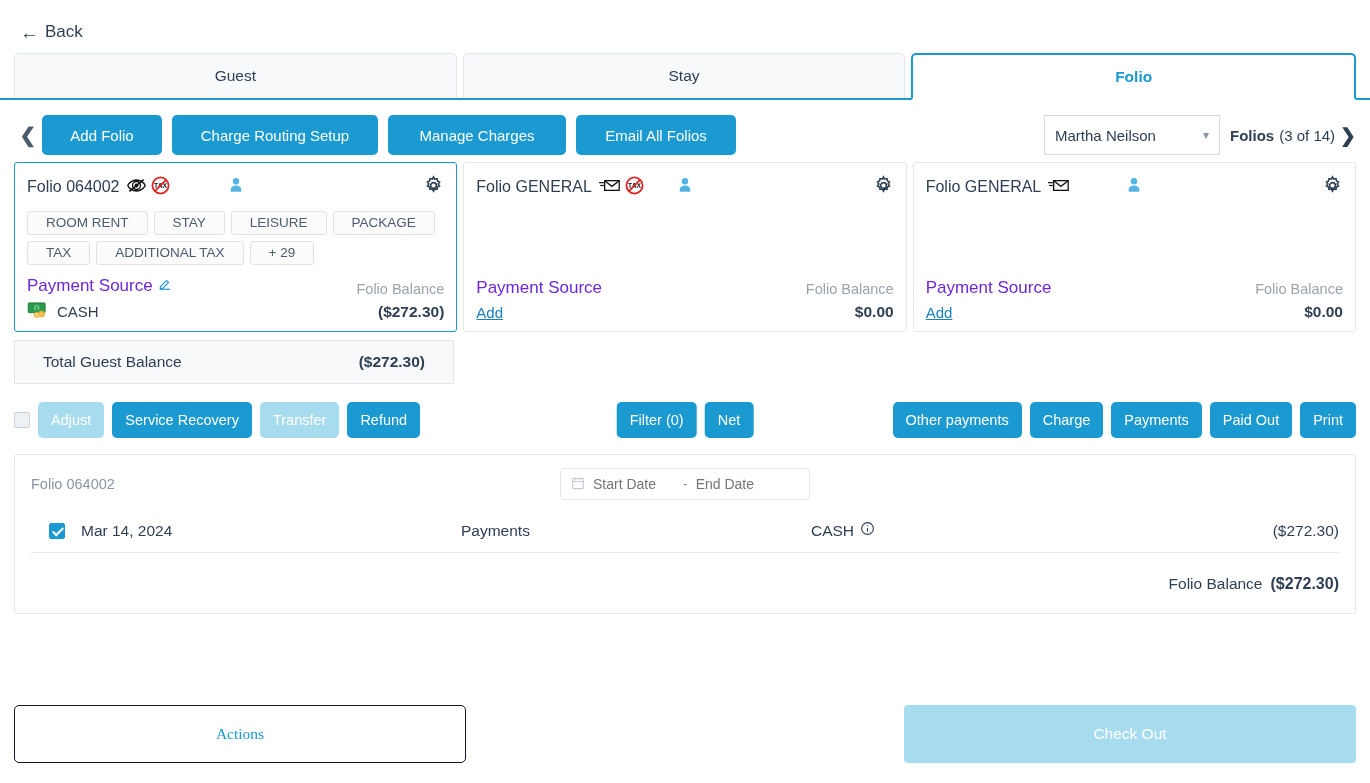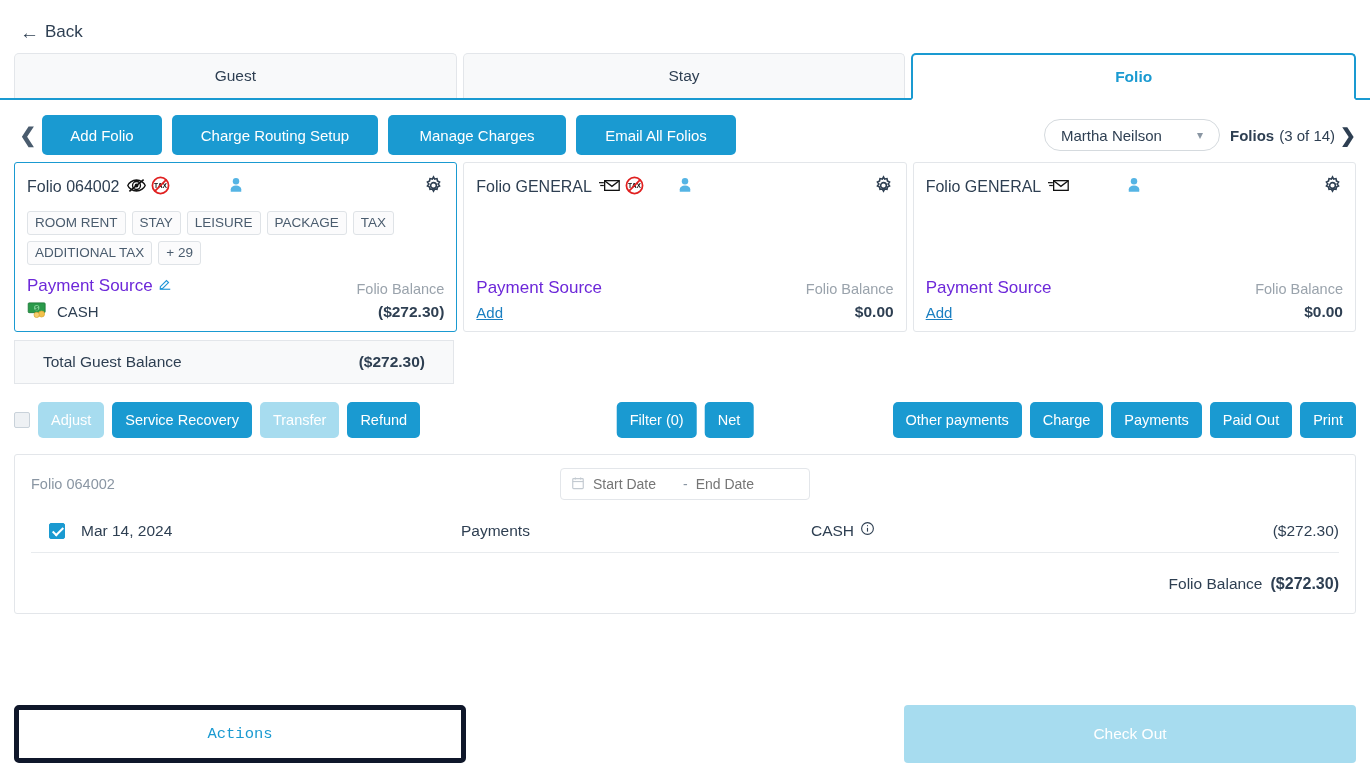--- a/index.html
+++ b/index.html
@@ -76,8 +76,8 @@
 
   .toolbar-right { margin-left: auto; display: flex; align-items: center; gap: 10px; }
   .select-box {
-    width: 176px; height: 32px; border: 1px solid #d5dade; border-radius: 16px;
-    background: #fff; display: flex; align-items: center; padding: 0 16px;
+    width: 176px; height: 40px; border: 1px solid #d5dade; border-radius: 0;
+    background: #fff; display: flex; align-items: center; padding: 0 10px;
     font-size: 15px; color: #2e3f52; cursor: pointer;
   }
   .select-box .caret { margin-left: auto; color: #8a96a3; font-size: 12px; }

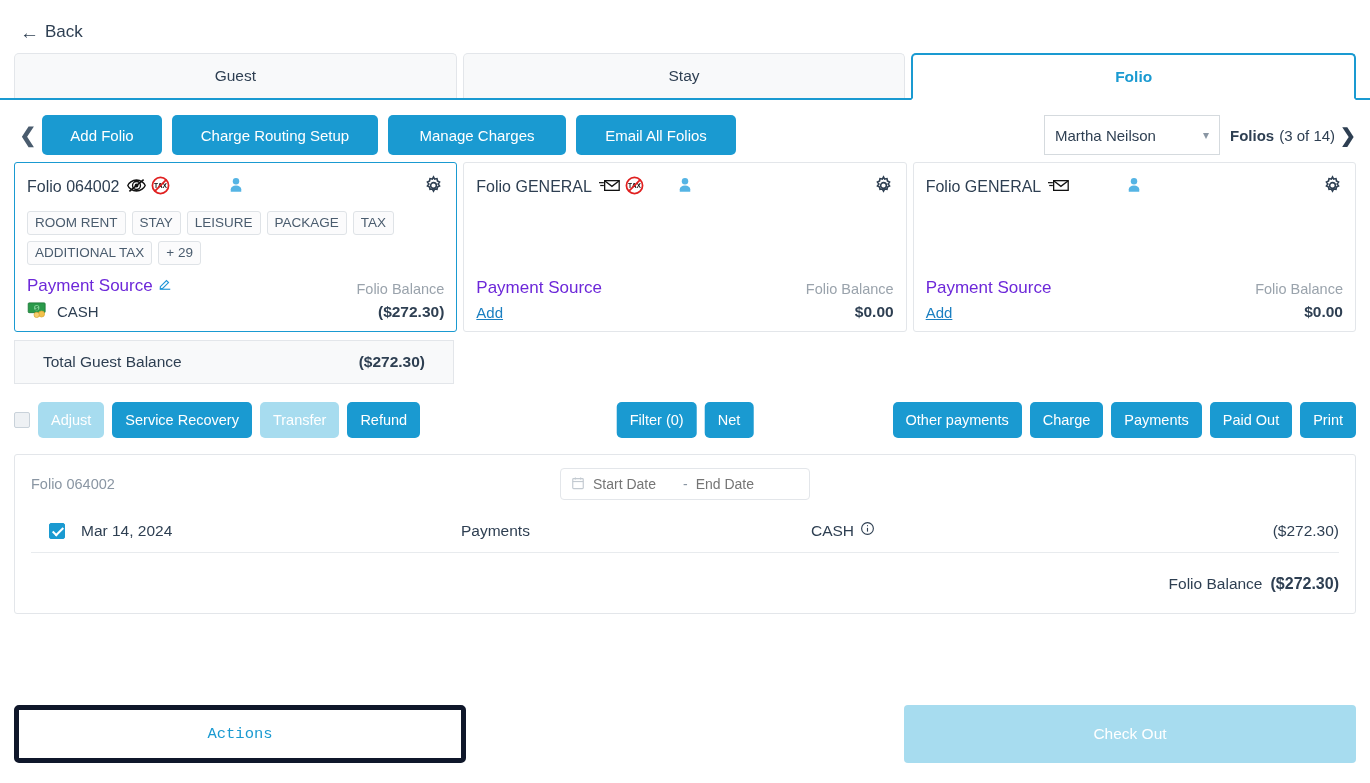--- a/index.html
+++ b/index.html
@@ -104,7 +104,7 @@
   .chips { display: flex; flex-wrap: wrap; gap: 6px; margin-top: 12px; }
   .chip {
     border: 1px solid #dfe3e7; background: #fbfbfc; border-radius: 3px;
-    padding: 3px 7px; font-size: 13.5px; color: #4a5c6e; line-height: 16px;
+    padding: 3px 18px; font-size: 13.5px; color: #4a5c6e; line-height: 16px;
   }
 
   .card-foot { margin-top: auto; display: flex; align-items: flex-end; justify-content: space-between; }

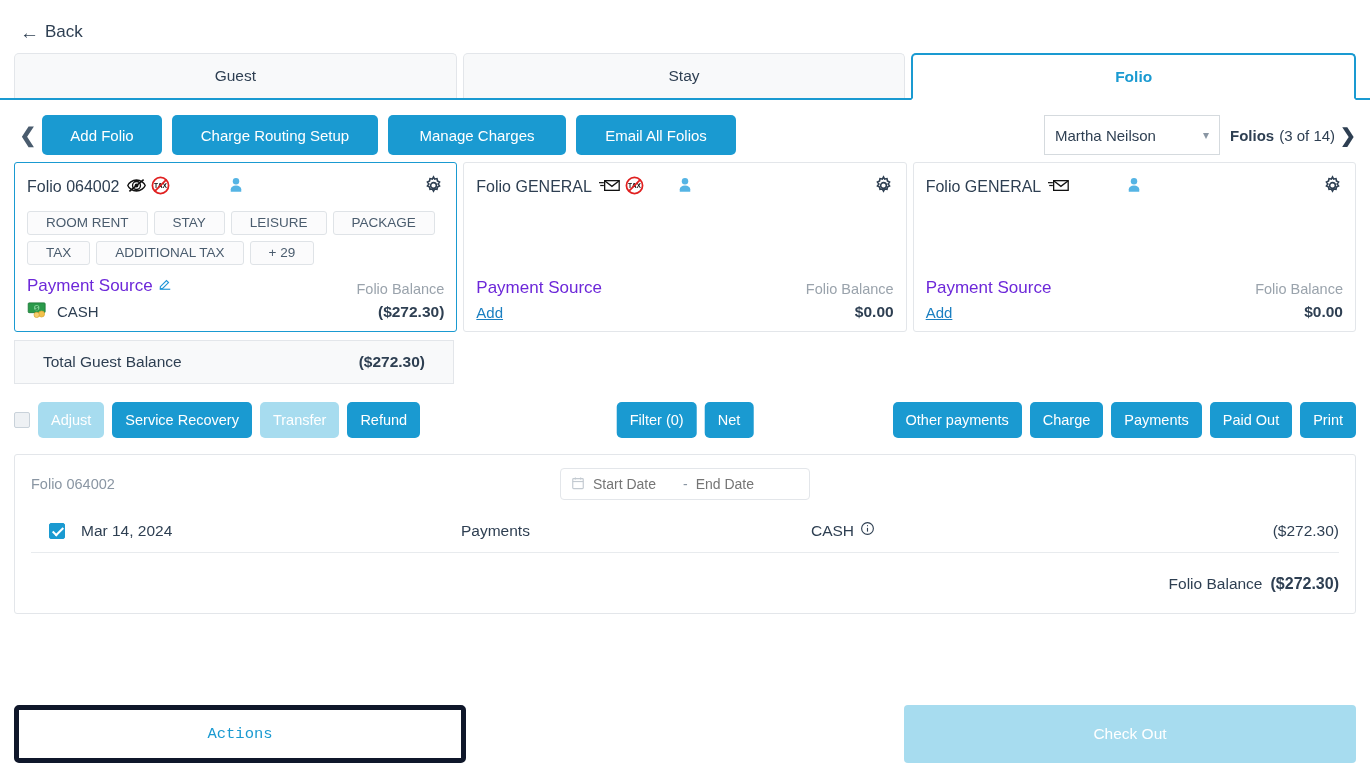--- a/index.html
+++ b/index.html
@@ -183,9 +183,9 @@
   .btn-actions {
     position: absolute; left: 14px; top: 10px;
     width: 452px; height: 58px;
-    border: 5px solid #0f172a; border-radius: 5px;
+    border: 1px solid #0f172a; border-radius: 5px;
     background: #fff; color: #1a9ad1; font-size: 15.5px;
-    font-family: Liberation Mono, monospace; cursor: pointer;
+    font-family: Liberation Serif, serif; cursor: pointer;
   }
   .btn-checkout {
     position: absolute; left: 904px; top: 10px;

